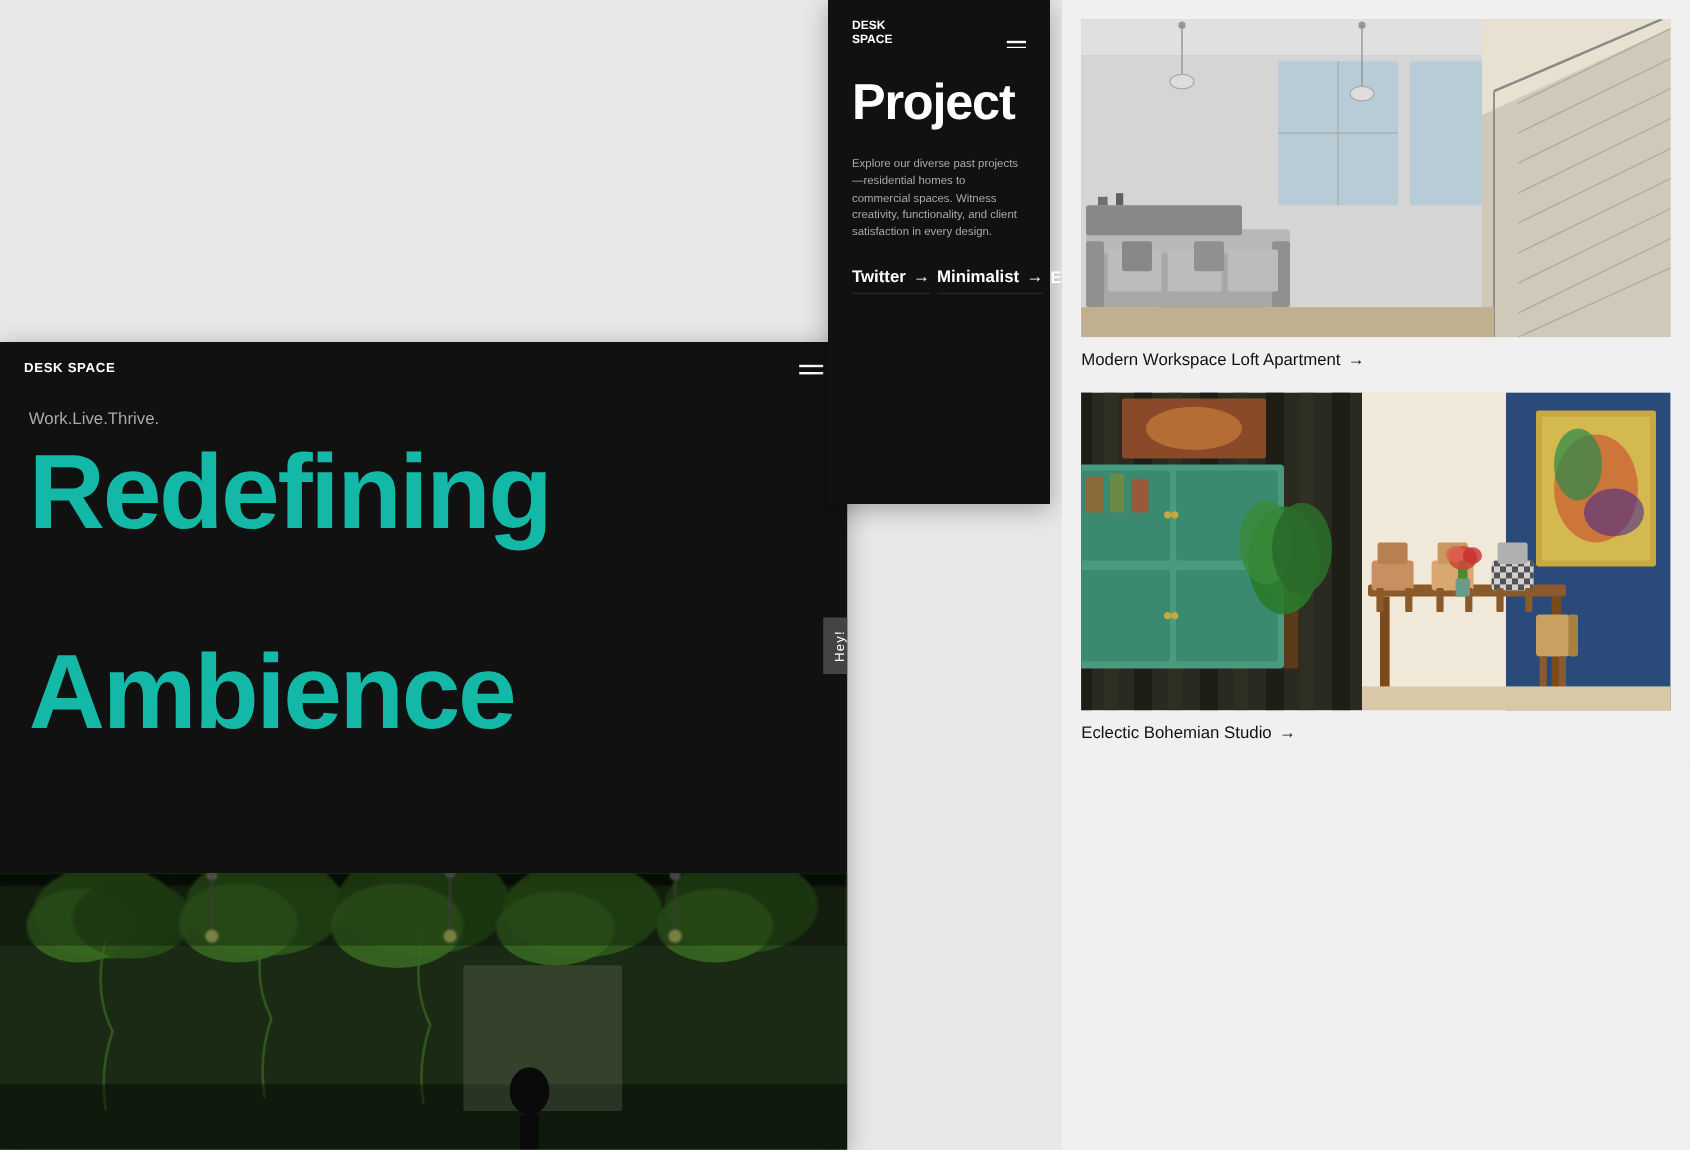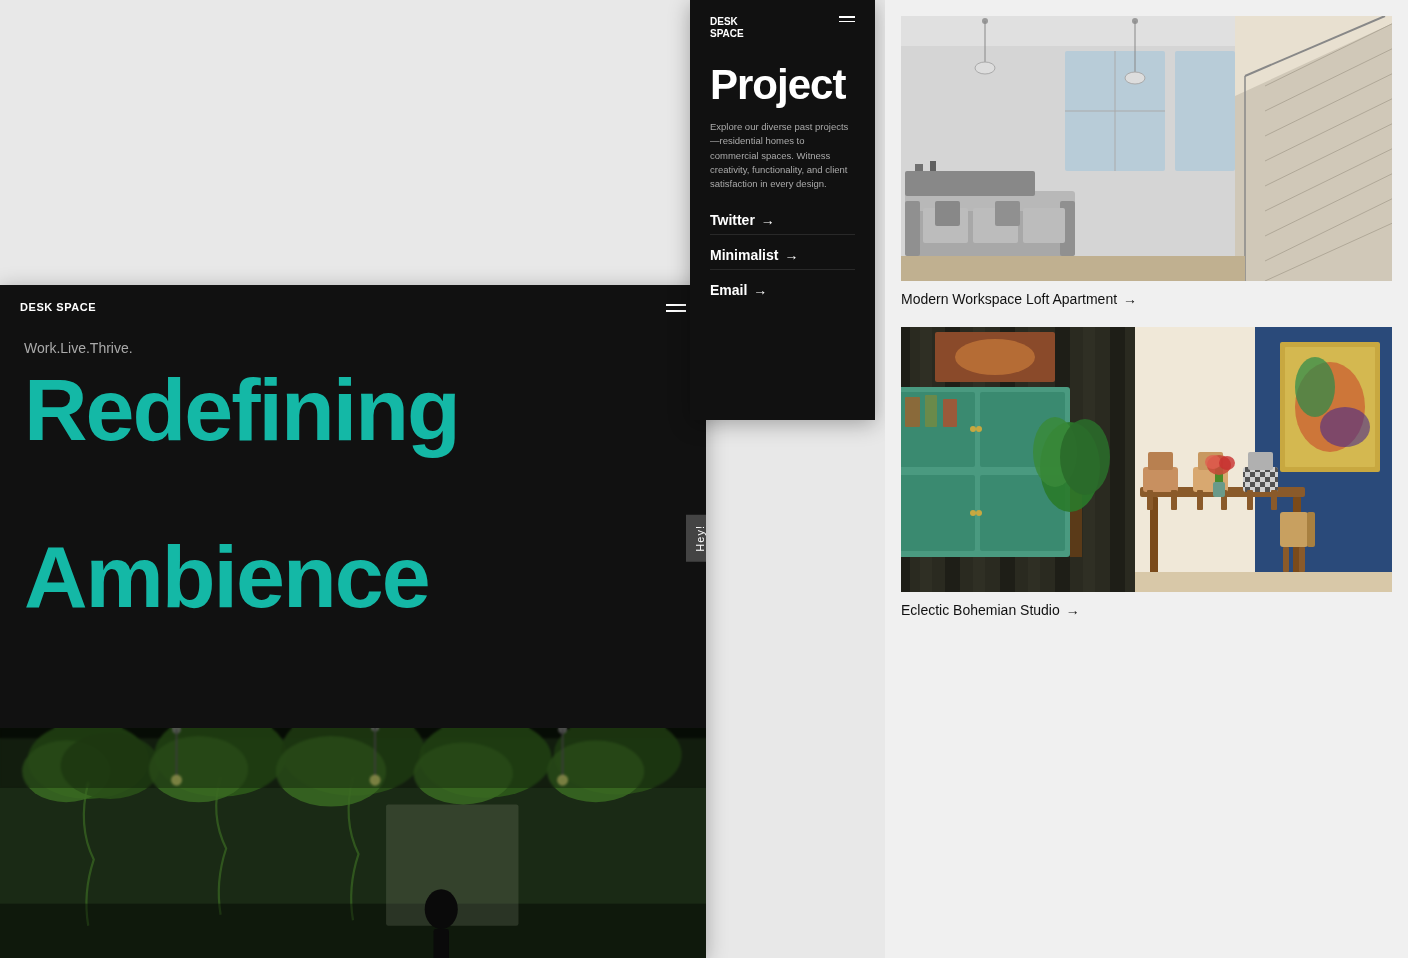--- a/index.html
+++ b/index.html
@@ -120,7 +120,7 @@
     .middle-header {
       display: flex;
       justify-content: space-between;
-      align-items: flex-start;
+      align-items: flex-end;
       margin-bottom: 24px;
     }
 

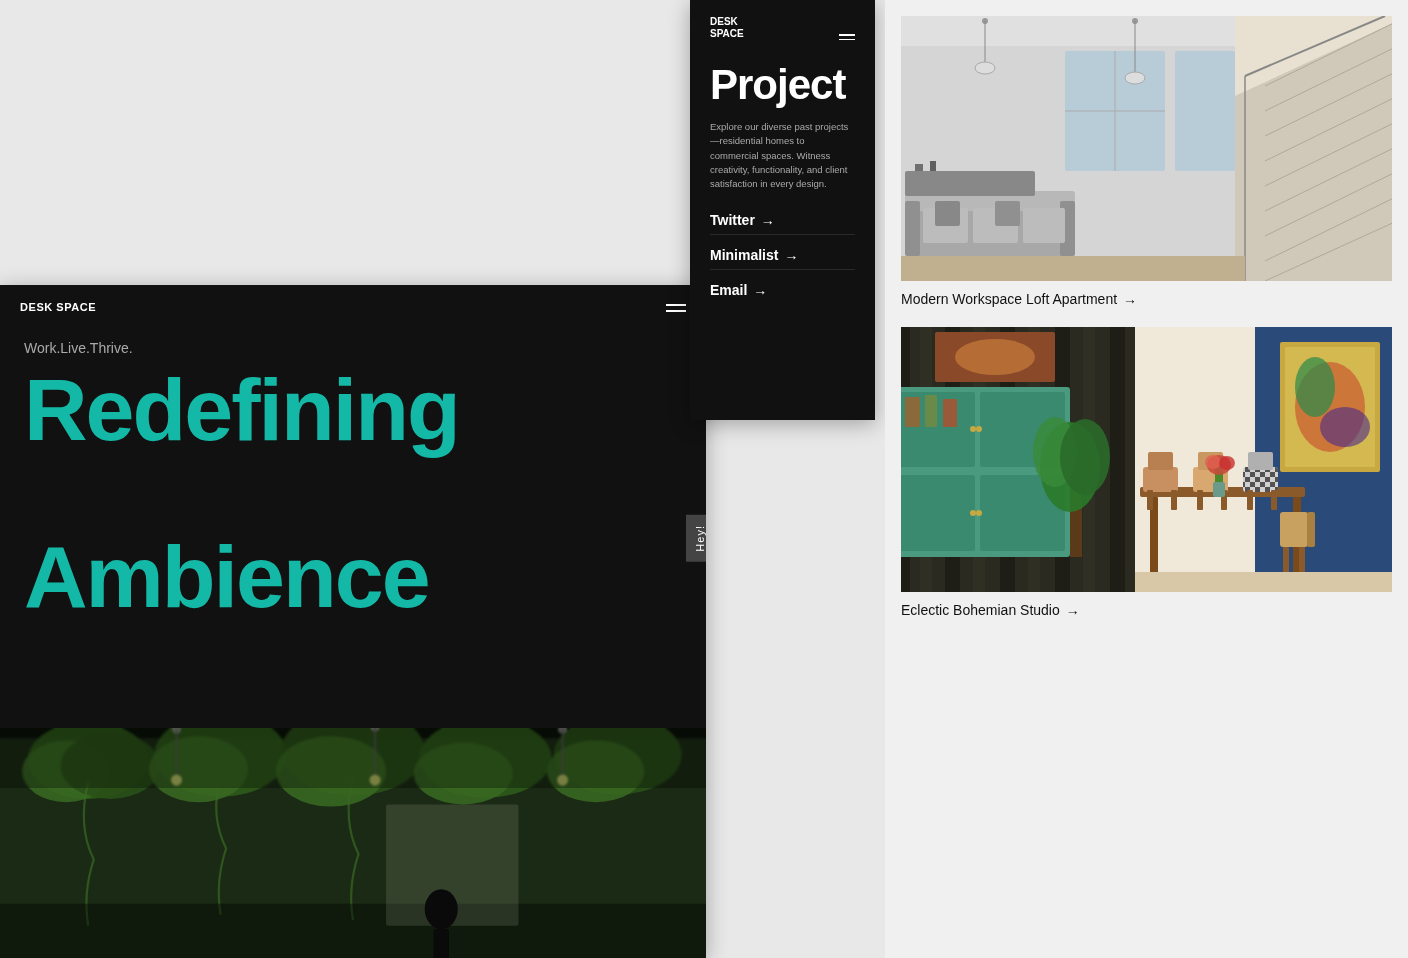--- a/index.html
+++ b/index.html
@@ -149,7 +149,7 @@
       font-size: 42px;
       font-weight: 800;
       line-height: 1;
-      margin-bottom: 14px;
+      margin-bottom: 24px;
       letter-spacing: -1px;
     }
 

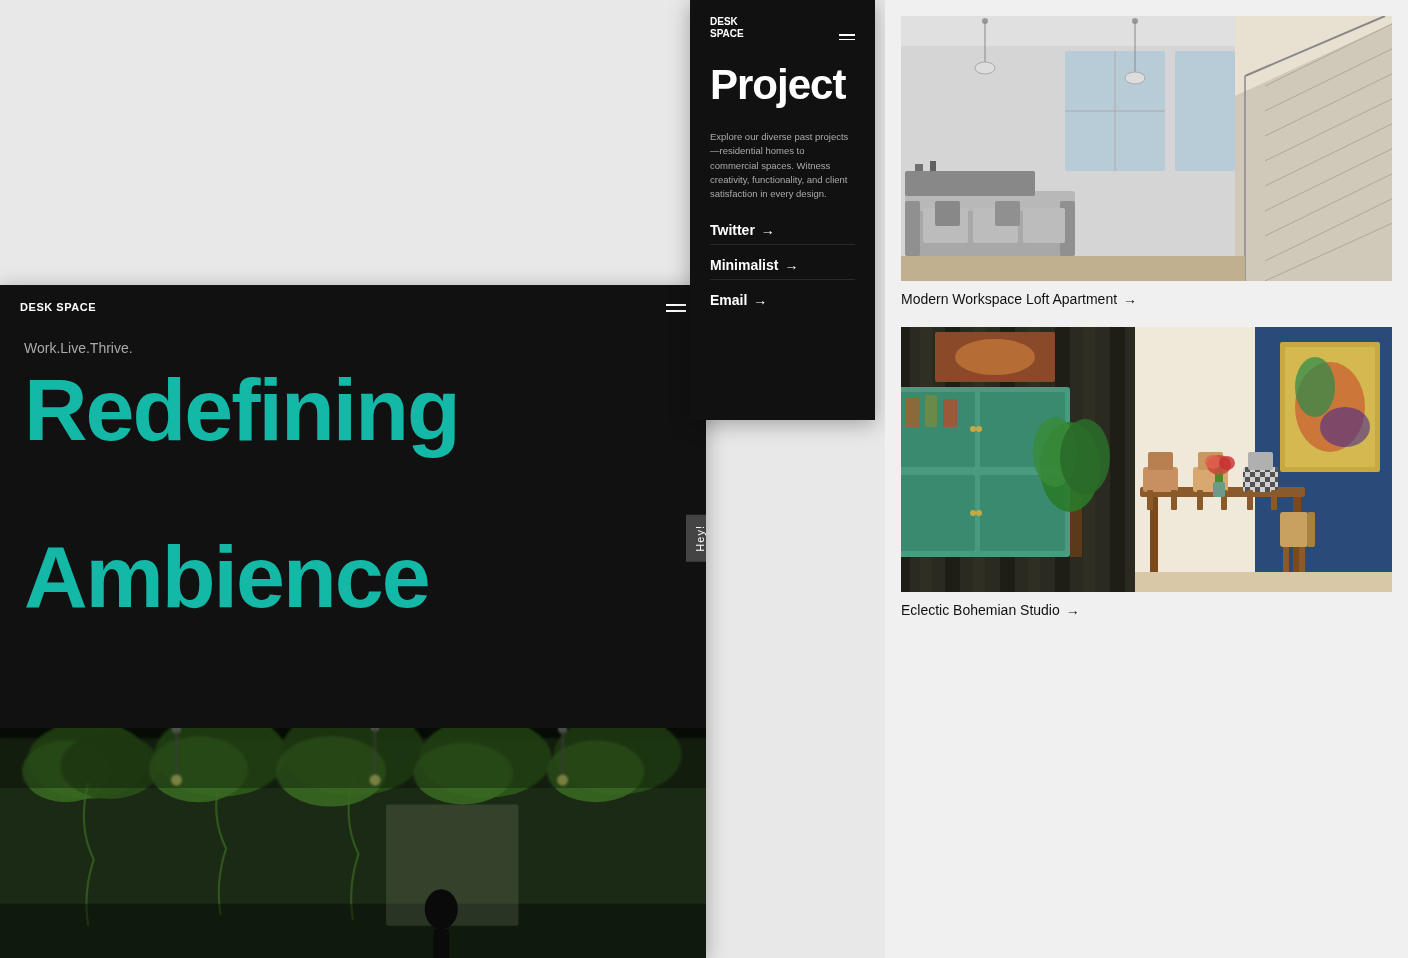--- a/index.html
+++ b/index.html
@@ -162,8 +162,9 @@
 
     .middle-links {
       display: flex;
-      flex-direction: column;
+      flex-direction: row;
       gap: 6px;
+      align-items: flex-end;
     }
 
     .middle-link {

